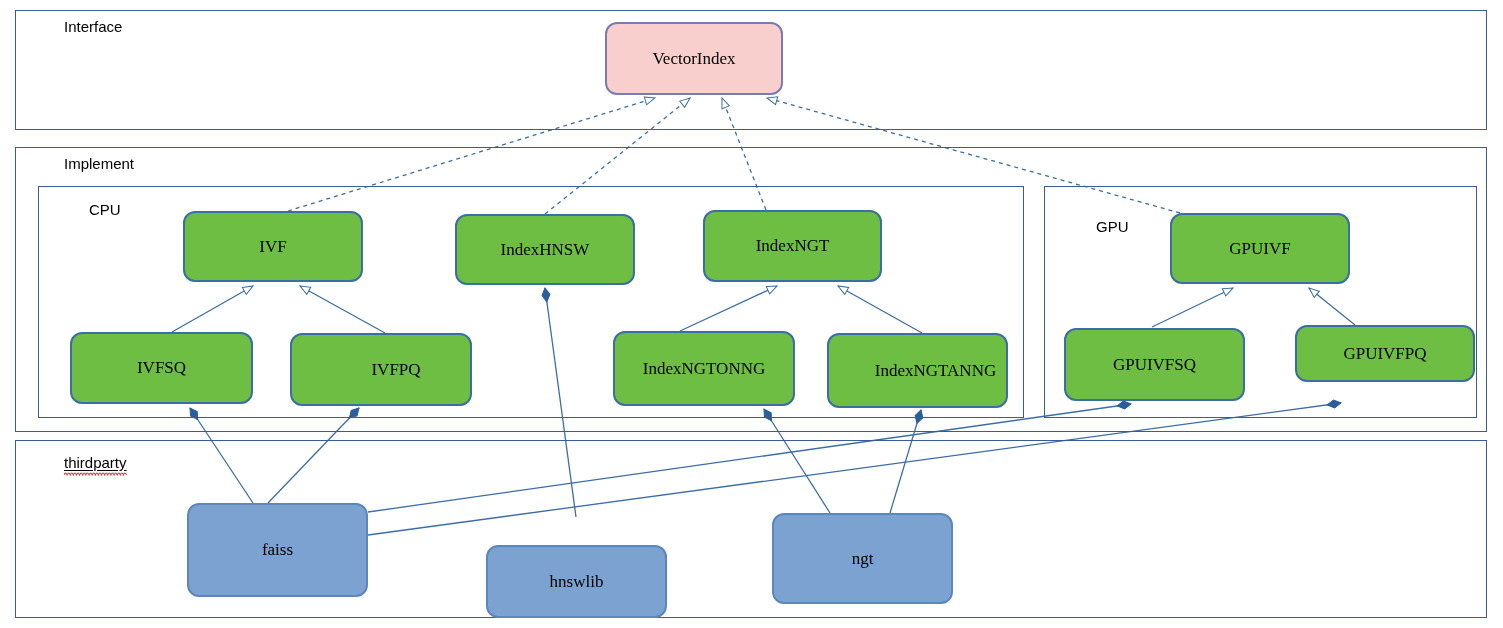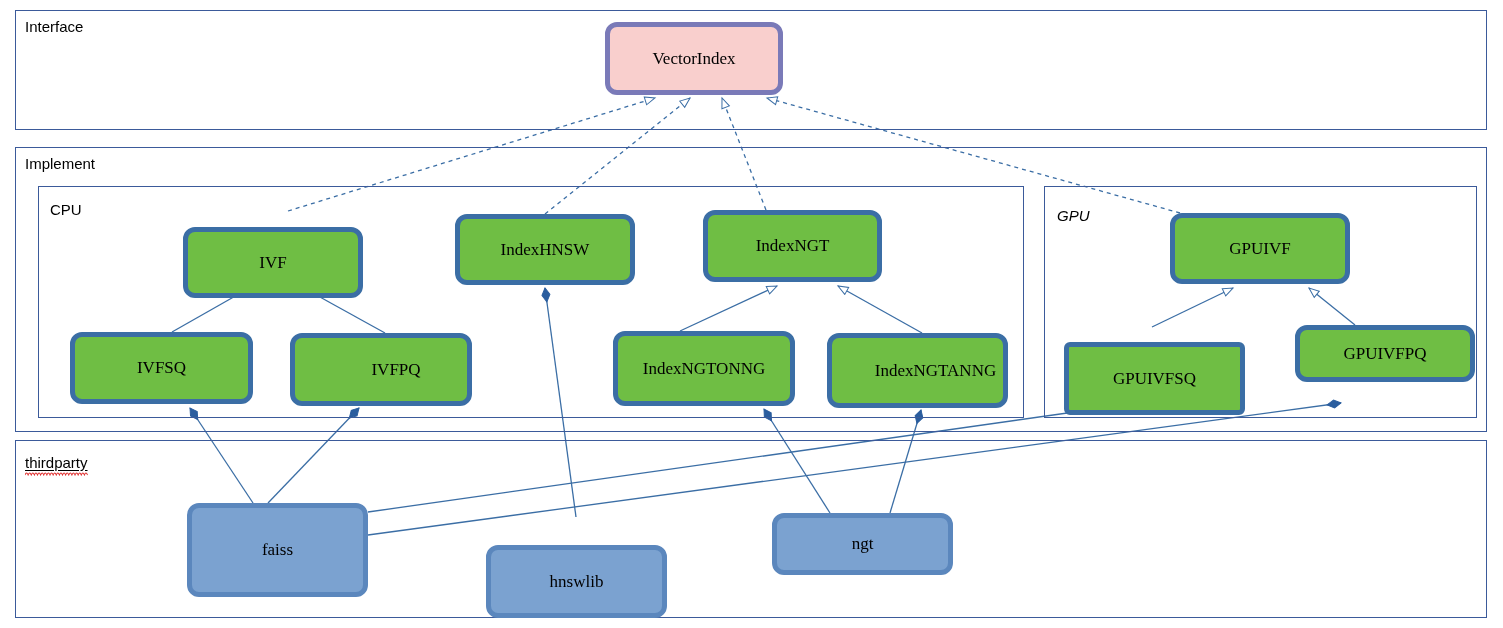--- a/index.html
+++ b/index.html
@@ -29,6 +29,7 @@
     color: #000000;
     white-space: nowrap;
     line-height: 1;
+    margin-left: 39px;
   }
   .group-label.misspelled {
     text-decoration: underline;

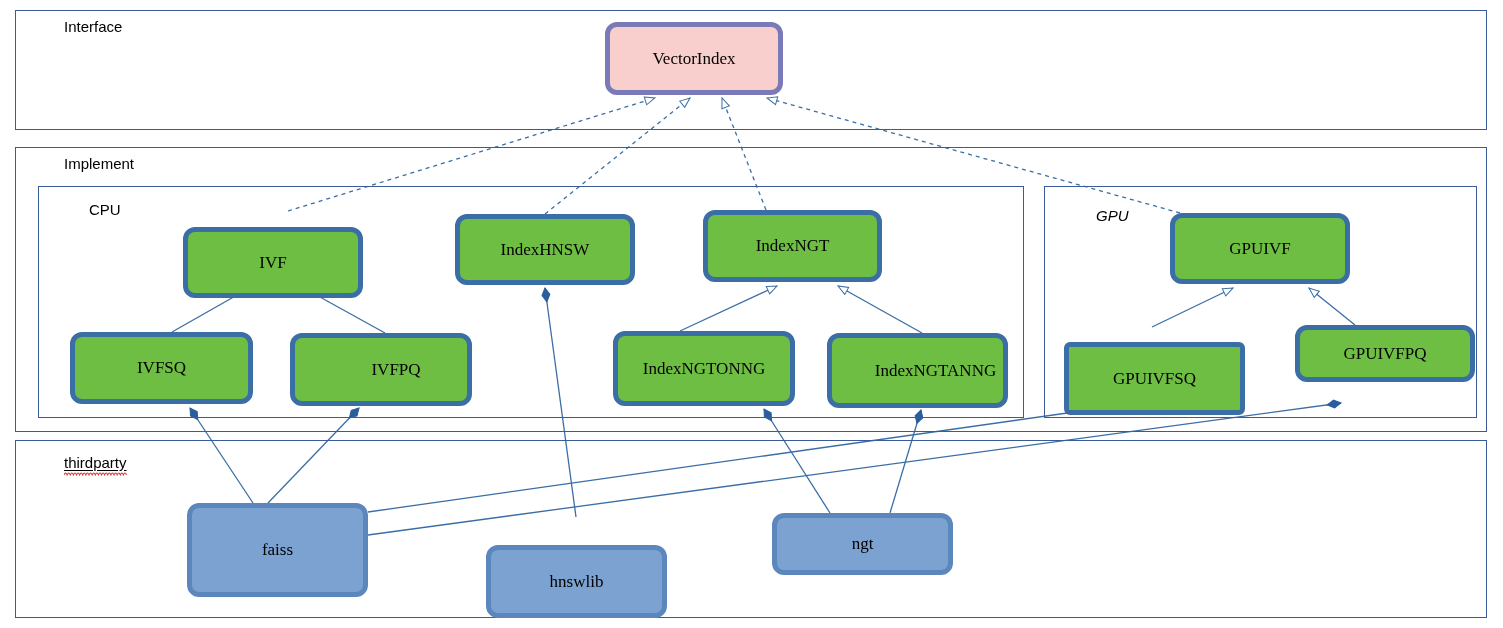--- a/index.html
+++ b/index.html
@@ -49,7 +49,7 @@
     position: absolute;
     box-sizing: border-box;
     border-radius: 12px;
-    border: 5px solid #8b5cf6;
+    border: 2px solid #8b5cf6;
     display: flex;
     align-items: center;
     justify-content: center;

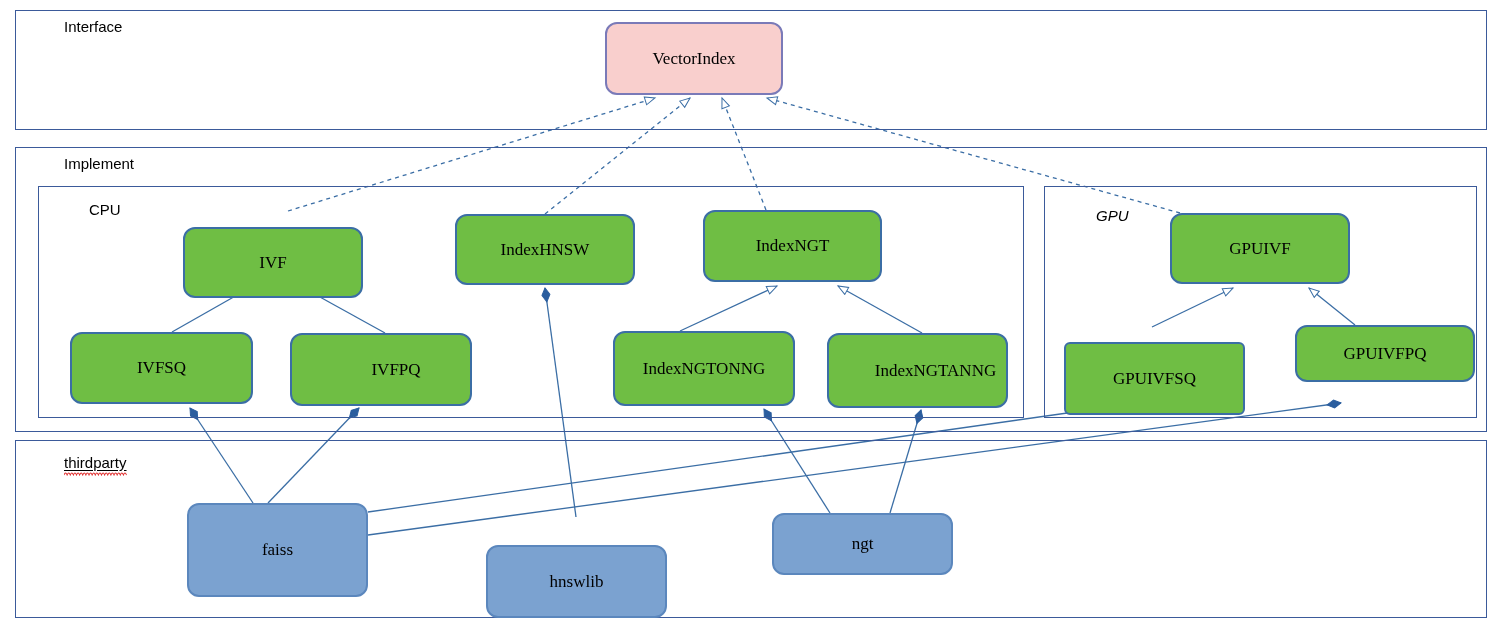--- a/index.html
+++ b/index.html
@@ -114,7 +114,7 @@
       <div class="group" style="left: 38px; top: 186px; width: 986px; height: 232px; border-color: rgb(59, 90, 154);"></div>
       <div class="group-label" style="left: 50px; top: 202px;">CPU</div>
       <div class="group" style="left: 1044px; top: 186px; width: 433px; height: 232px; border-color: rgb(59, 90, 154);"></div>
-      <div class="group-label" style="left: 1057px; top: 208px; font-style: italic;">GPU</div>
+      <div class="group-label" style="left: 1057px; top: 219px;">GPU</div>
       <div class="group" style="left: 15px; top: 440px; width: 1472px; height: 178px; border-color: rgb(59, 90, 154);"></div>
       <div class="group-label misspelled" style="left: 25px; top: 455px; position: absolute;">thirdparty<svg class="squiggle" viewBox="0 0 80 5" preserveAspectRatio="none">
           <path d="M0,4 q2,-4 4,0 q2,-4 4,0 q2,-4 4,0 q2,-4 4,0 q2,-4 4,0 q2,-4 4,0 q2,-4 4,0 q2,-4 4,0 q2,-4 4,0 q2,-4 4,0 q2,-4 4,0 q2,-4 4,0 q2,-4 4,0 q2,-4 4,0 q2,-4 4,0 q2,-4 4,0 q2,-4 4,0 q2,-4 4,0 q2,-4 4,0 q2,-4 4,0 " fill="none" stroke="#e03030" stroke-width="1.2"></path>

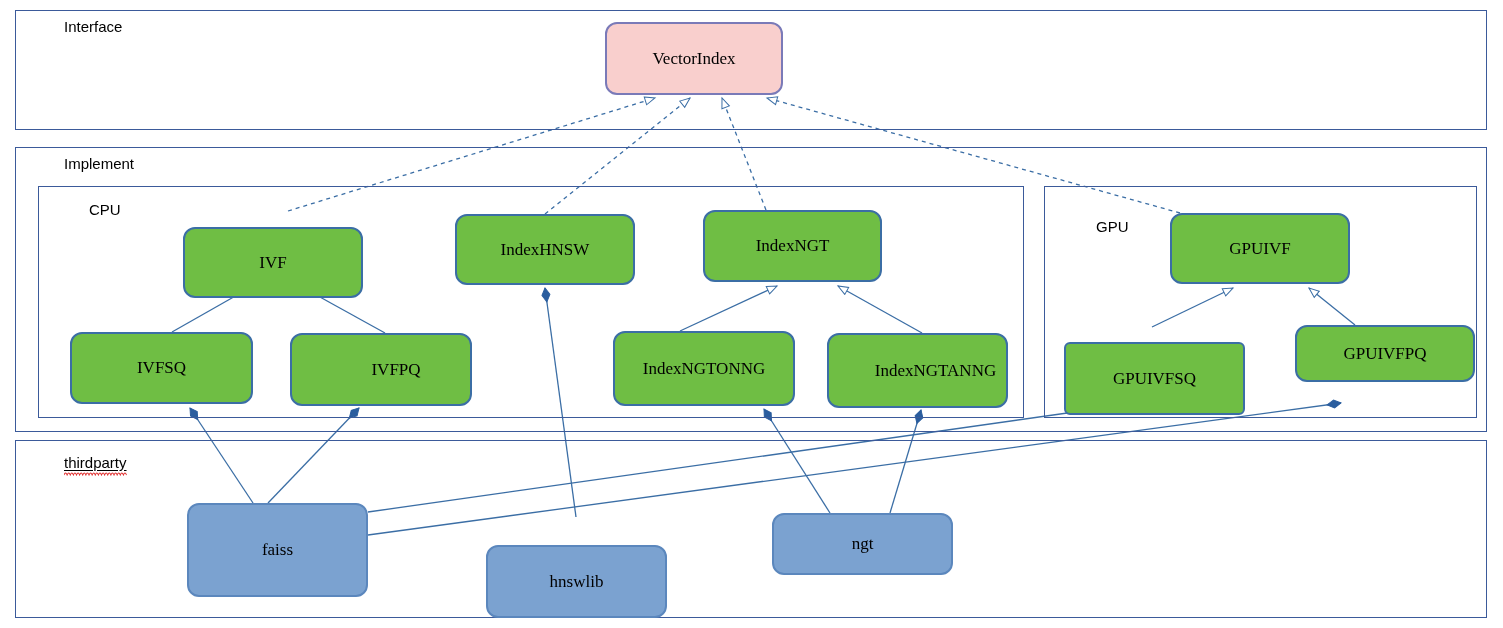--- a/index.html
+++ b/index.html
@@ -124,7 +124,7 @@
       <div class="node iface" style="left: 605px; top: 22px; width: 178px; height: 73px;">
         <span>VectorIndex</span>
       </div>
-      <div class="node impl" style="left: 183px; top: 211px; width: 180px; height: 71px; margin-top: 16px;">
+      <div class="node impl" style="left: 183px; top: 211px; width: 180px; height: 71px;">
         <span>IVF</span>
       </div>
       <div class="node impl" style="left: 455px; top: 214px; width: 180px; height: 71px;">

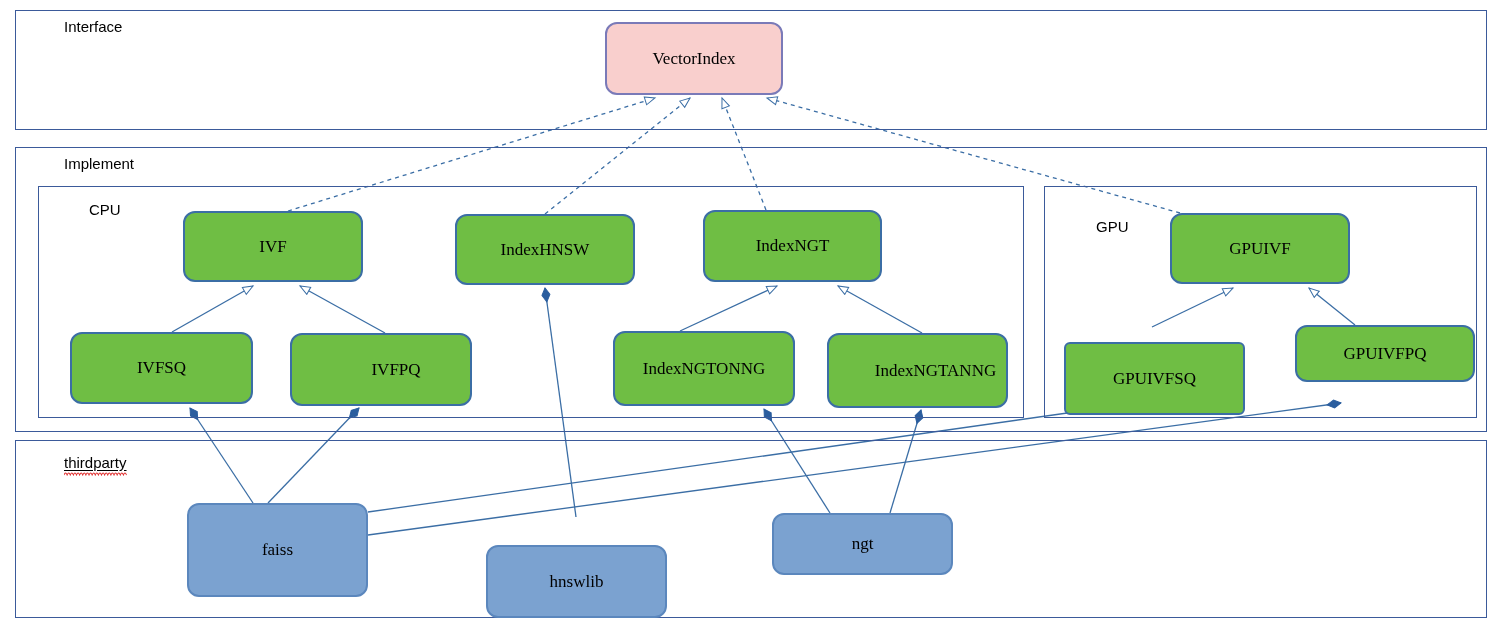--- a/index.html
+++ b/index.html
@@ -148,7 +148,7 @@
       <div class="node impl" style="left: 827px; top: 333px; width: 181px; height: 75px; padding-left: 36px;">
         <span>IndexNGTANNG</span>
       </div>
-      <div class="node impl" style="left: 1064px; top: 342px; width: 181px; height: 73px; border-radius: 6px;">
+      <div class="node impl" style="left: 1064px; top: 328px; width: 181px; height: 73px;">
         <span>GPUIVFSQ</span>
       </div>
       <div class="node impl" style="left: 1267px; top: 325px; width: 180px; height: 57px; margin-left: 28px;">

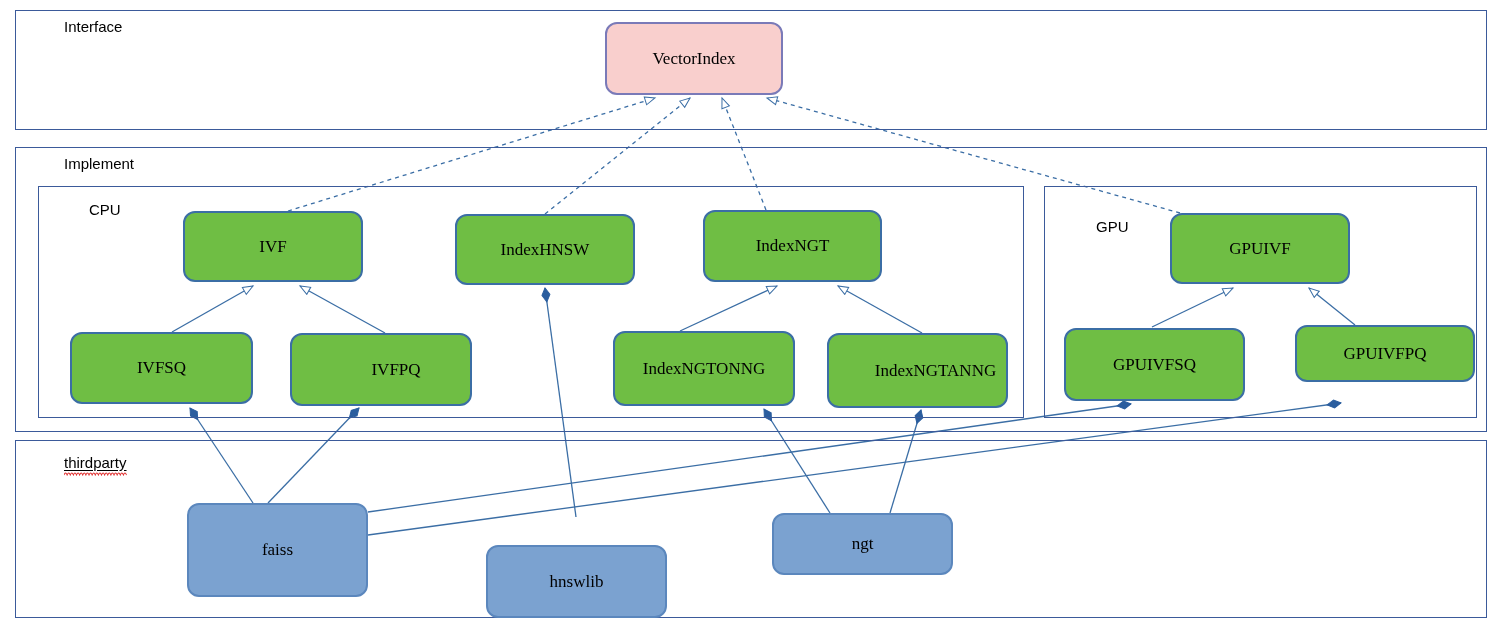--- a/index.html
+++ b/index.html
@@ -160,7 +160,7 @@
       <div class="node thirdp" style="left: 486px; top: 517px; width: 181px; height: 73px; margin-top: 28px;">
         <span>hnswlib</span>
       </div>
-      <div class="node thirdp" style="left: 772px; top: 513px; width: 181px; height: 62px;">
+      <div class="node thirdp" style="left: 772px; top: 513px; width: 181px; height: 91px;">
         <span>ngt</span>
       </div>
     </div>

